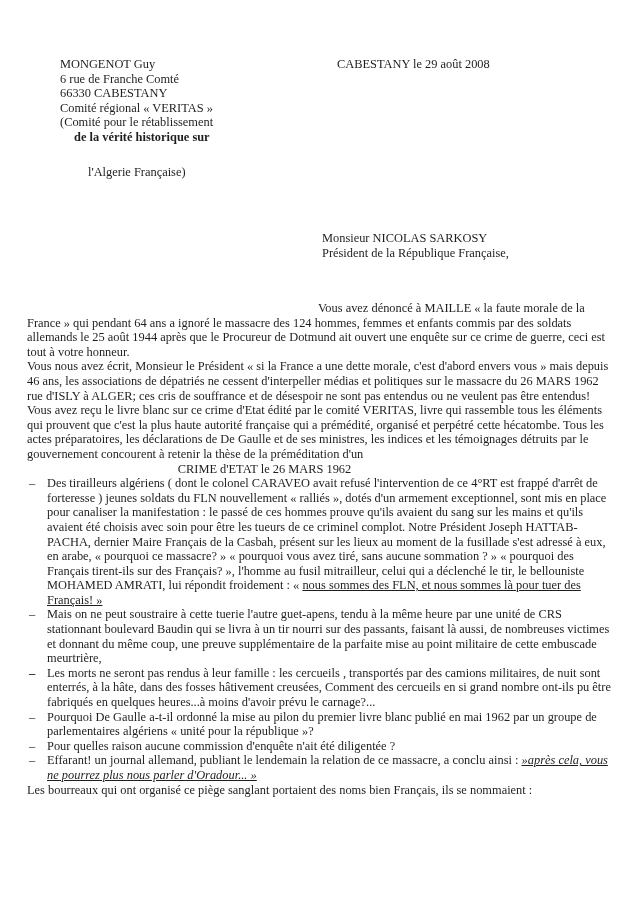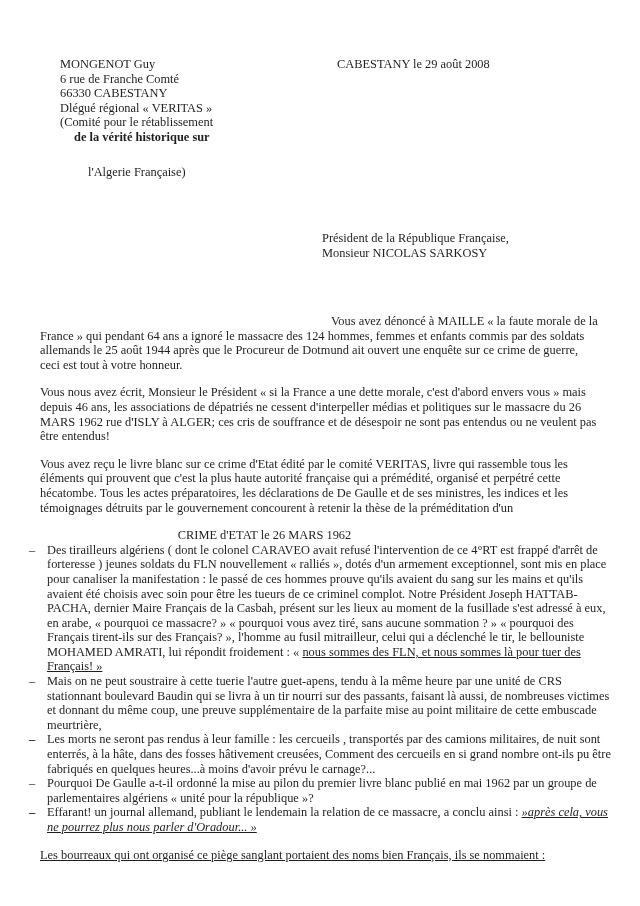--- a/index.html
+++ b/index.html
@@ -69,7 +69,7 @@
     <div>MONGENOT Guy</div>
     <div>6 rue de Franche Comté</div>
     <div>66330 CABESTANY</div>
-    <div>Dlégué régional « VERITAS »</div>
+    <div>Comité régional « VERITAS »</div>
     <div>(Comité pour le rétablissement</div>
     <div class="ind1">de la vérité historique sur</div>
     <div class="ind2">l'Algerie Française)</div>

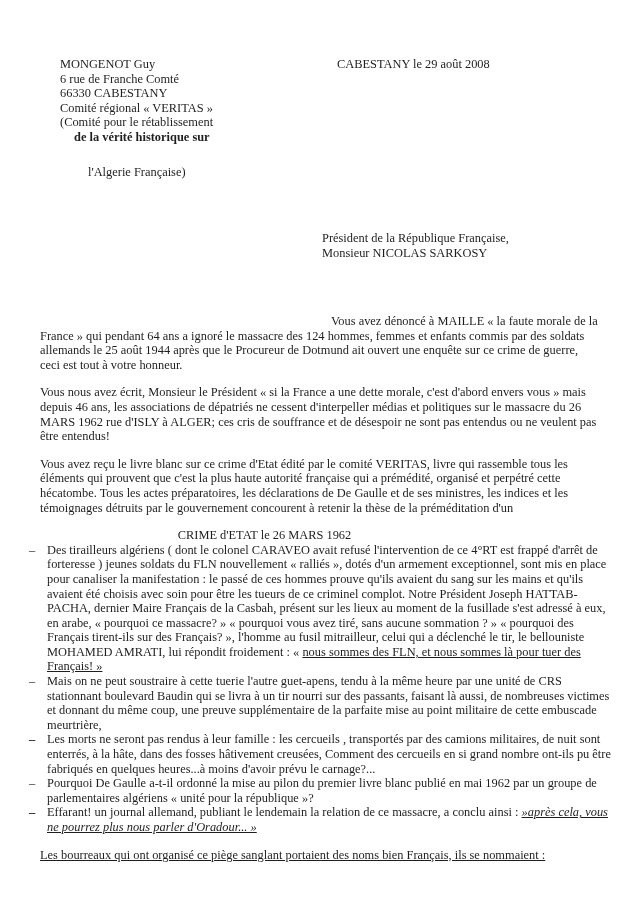--- a/index.html
+++ b/index.html
@@ -78,8 +78,8 @@
   <div class="date">CABESTANY le 29 août 2008</div>
 
   <div class="recipient">
+    <div>Monsieur NICOLAS SARKOSY</div>
     <div>Président de la République Française,</div>
-    <div>Monsieur NICOLAS SARKOSY</div>
   </div>
 
   <div class="bodytext">

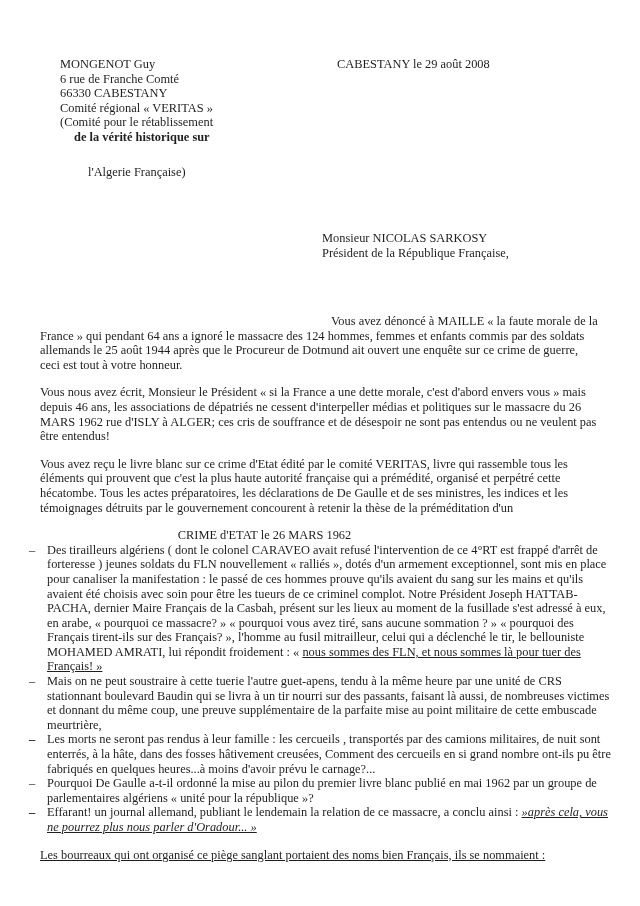--- a/index.html
+++ b/index.html
@@ -41,7 +41,7 @@
     top: 301px;
     width: 587px;
   }
-  .bodytext p { margin: 13px; }
+  .bodytext p { margin: 0; }
   .p-first { text-indent: 291px; }
   .heading {
     text-align: center;

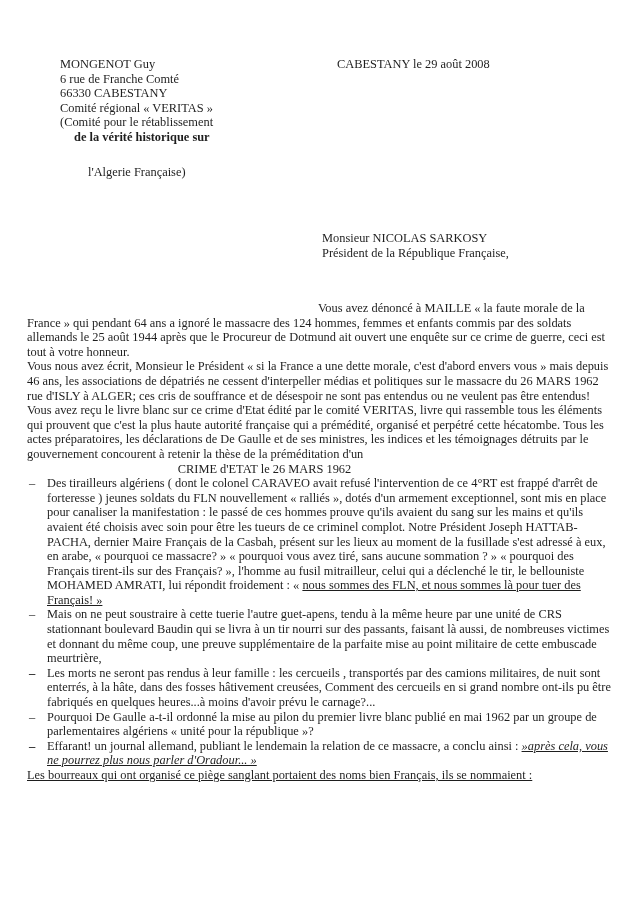--- a/index.html
+++ b/index.html
@@ -110,7 +110,7 @@
     </div>
 
     <div class="bullet">
-      <span class="marker">–</span>
+      <span class="marker">–</span><span>Pour quelles raison aucune commission d'enquête n'ait été diligentée ?</span>
     </div>
 
     <div class="bullet">

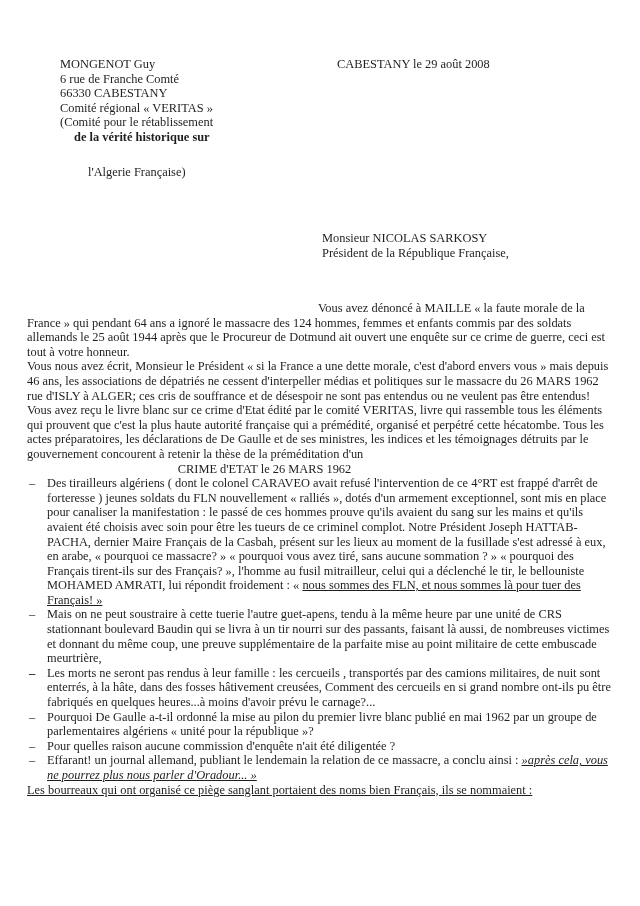--- a/index.html
+++ b/index.html
@@ -58,7 +58,7 @@
   }
   .u  { text-decoration: underline; }
   .ui { text-decoration: underline; font-style: italic; }
-  .closing { margin-top: 14.6px; text-decoration: underline; }
+  .closing { margin-top: 14.6px; }
 </style>
 </head>
 <body>

